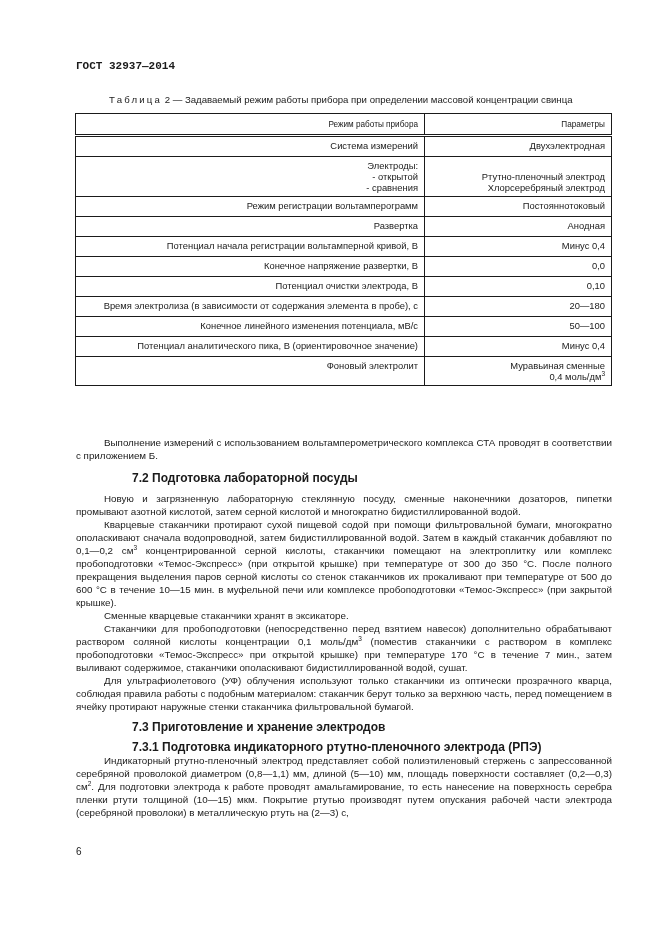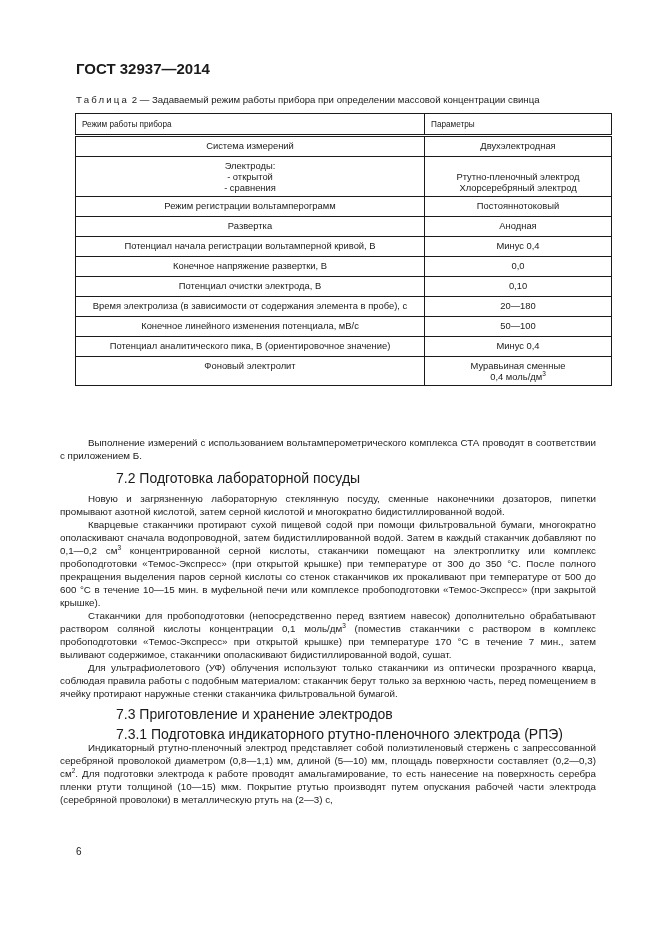--- a/index.html
+++ b/index.html
@@ -5,7 +5,7 @@
   html, body { margin:0; padding:0; background:#ffffff; }
   body { width:661px; height:935px; position:relative; overflow:hidden;
          font-family:"Liberation Sans", sans-serif; color:#1a1a1a; }
-  .doc-code { position:absolute; left:76px; top:60px; font-size:15px; font-weight:bold; }
+  .doc-code { position:absolute; left:76px; top:60px; font-size:11px; font-weight:bold;font-family:Liberation Mono, monospace; }
   .table-caption { position:absolute; left:76px; top:94px; font-size:9.6px; white-space:nowrap; }
   .table-caption .spaced { letter-spacing:2.2px; }
   table.params { position:absolute; left:75px; top:113px; width:537px;

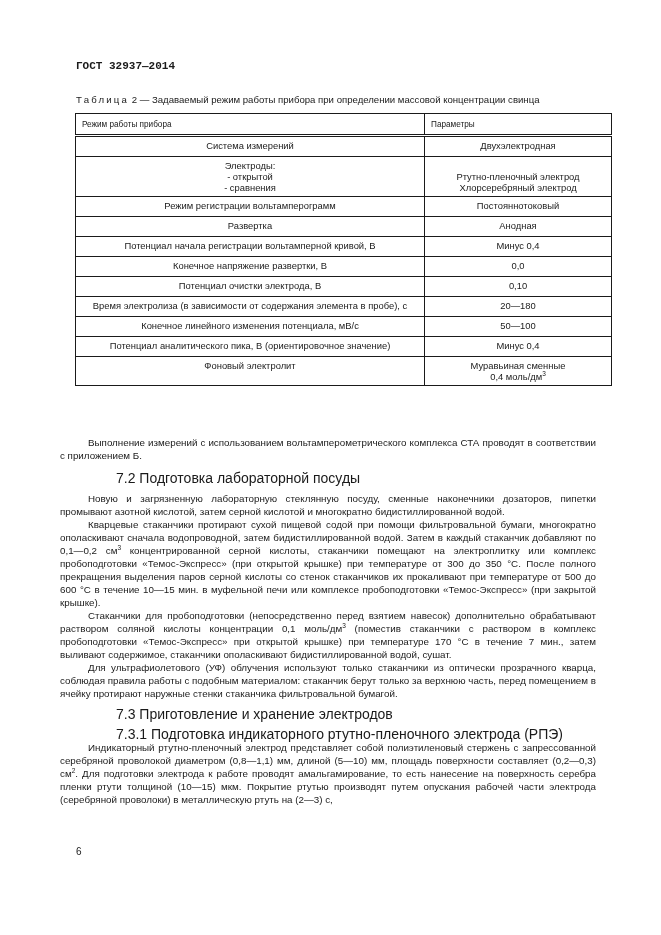--- a/index.html
+++ b/index.html
@@ -7,7 +7,7 @@
          font-family:"Liberation Sans", sans-serif; color:#1a1a1a; }
   .doc-code { position:absolute; left:76px; top:60px; font-size:11px; font-weight:bold;font-family:Liberation Mono, monospace; }
   .table-caption { position:absolute; left:76px; top:94px; font-size:9.6px; white-space:nowrap; }
-  .table-caption .spaced { letter-spacing:2.2px; }
+  .table-caption .spaced { letter-spacing:2.2px;margin-left:33px; }
   table.params { position:absolute; left:75px; top:113px; width:537px;
                  border-collapse:collapse; font-size:9.4px; }
   table.params td, table.params th { border:1px solid #1a1a1a; padding:3px 6px; text-align:center;

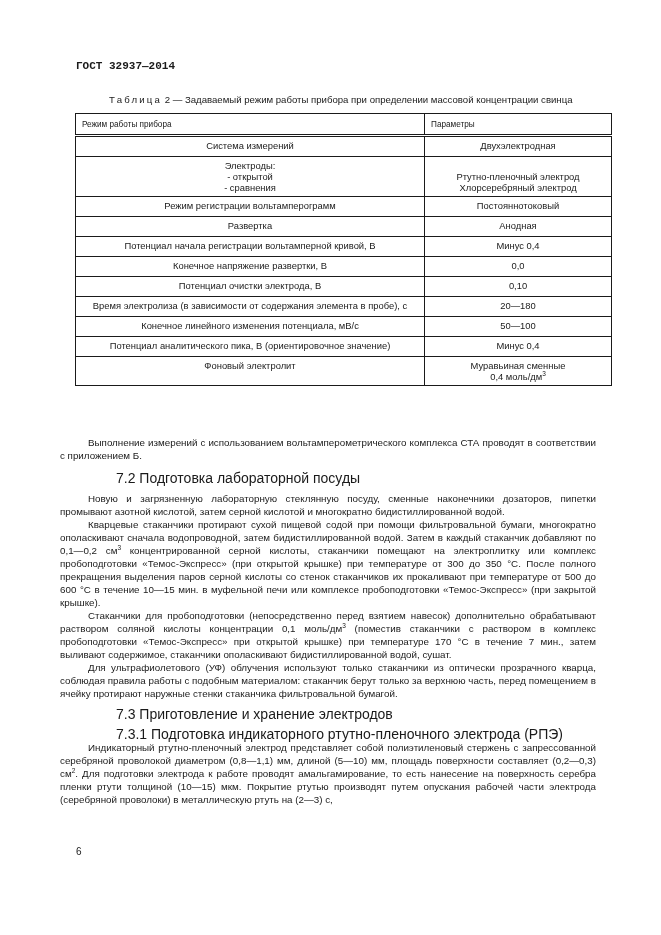--- a/index.html
+++ b/index.html
@@ -12,7 +12,7 @@
                  border-collapse:collapse; font-size:9.4px; }
   table.params td, table.params th { border:1px solid #1a1a1a; padding:3px 6px; text-align:center;
                  vertical-align:top; font-weight:normal; line-height:11px; }
-  table.params th { font-size:8.2px; text-align:left; height:14px; vertical-align:middle;
+  table.params th { font-size:8.2px; text-align:right; height:14px; vertical-align:middle;
                     border-bottom:3px double #1a1a1a; }
   table.params td.c1 { width:336px; }
   table.params tr.r td { height:13px; }

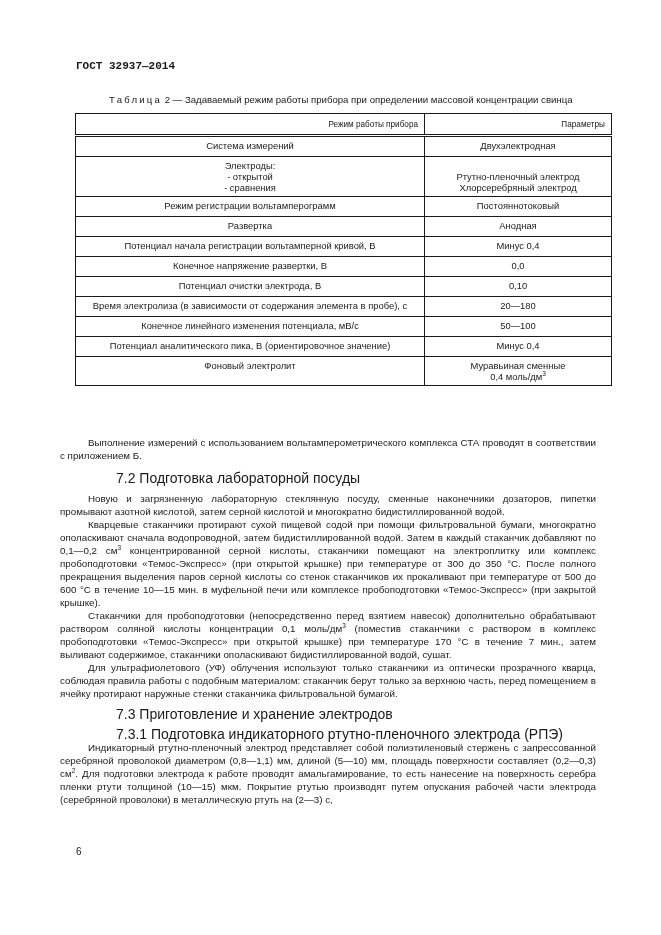--- a/index.html
+++ b/index.html
@@ -10,7 +10,7 @@
   .table-caption .spaced { letter-spacing:2.2px;margin-left:33px; }
   table.params { position:absolute; left:75px; top:113px; width:537px;
                  border-collapse:collapse; font-size:9.4px; }
-  table.params td, table.params th { border:1px solid #1a1a1a; padding:3px 6px; text-align:center;
+  table.params td, table.params th { border:1px solid #1a1a1a; padding:3px 6px; text-align:right;
                  vertical-align:top; font-weight:normal; line-height:11px; }
   table.params th { font-size:8.2px; text-align:right; height:14px; vertical-align:middle;
                     border-bottom:3px double #1a1a1a; }

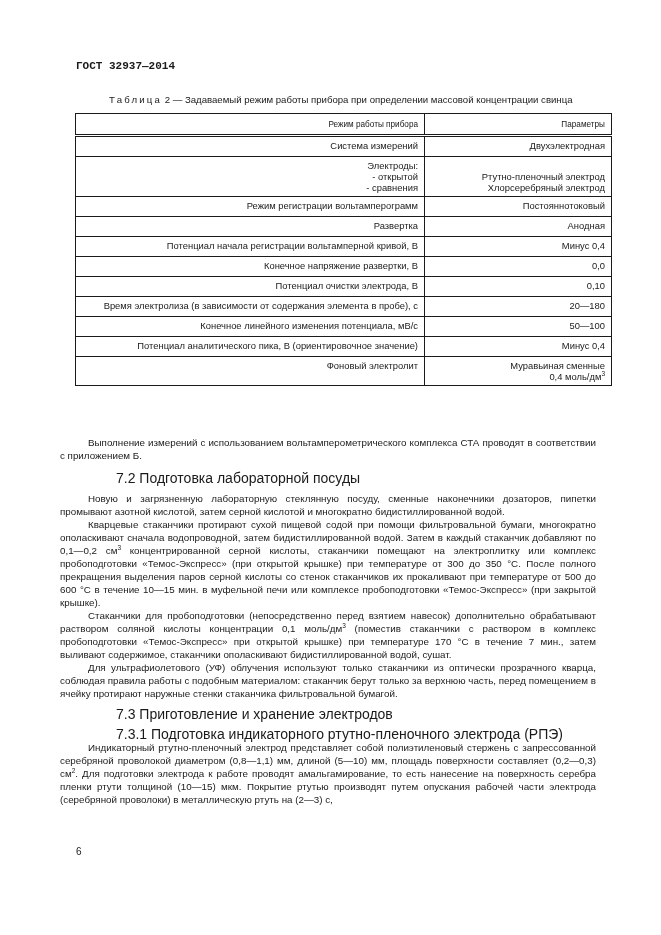--- a/index.html
+++ b/index.html
@@ -16,7 +16,7 @@
                     border-bottom:3px double #1a1a1a; }
   table.params td.c1 { width:336px; }
   table.params tr.r td { height:13px; }
-  .body-text { position:absolute; left:60px; width:536px; font-size:9.8px; line-height:13px;
+  .body-text { position:absolute; left:76px; width:536px; font-size:9.8px; line-height:13px;
                text-align:justify; }
   .body-text p { margin:0; text-indent:28px; }
   .h2 { font-weight:normal; font-size:14px; margin:0; padding-left:28px; }

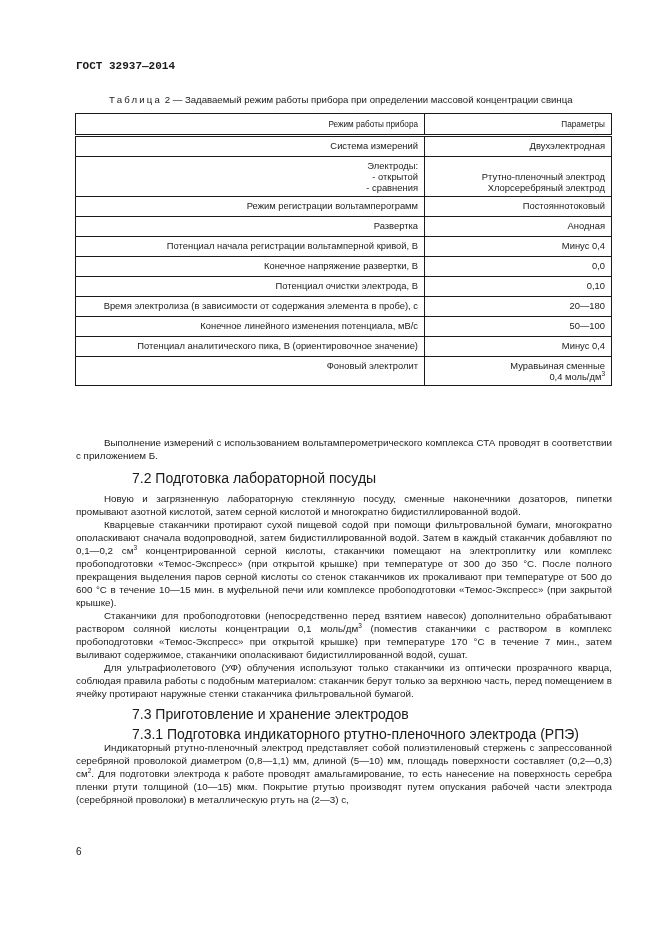--- a/index.html
+++ b/index.html
@@ -19,7 +19,7 @@
   .body-text { position:absolute; left:76px; width:536px; font-size:9.8px; line-height:13px;
                text-align:justify; }
   .body-text p { margin:0; text-indent:28px; }
-  .h2 { font-weight:normal; font-size:14px; margin:0; padding-left:28px; }
+  .h2 { font-weight:bold; font-size:12px; margin:0; padding-left:28px; }
   sup { font-size:6.5px; line-height:0; }
   .page-num { position:absolute; left:76px; top:846px; font-size:10px; }
 </style>

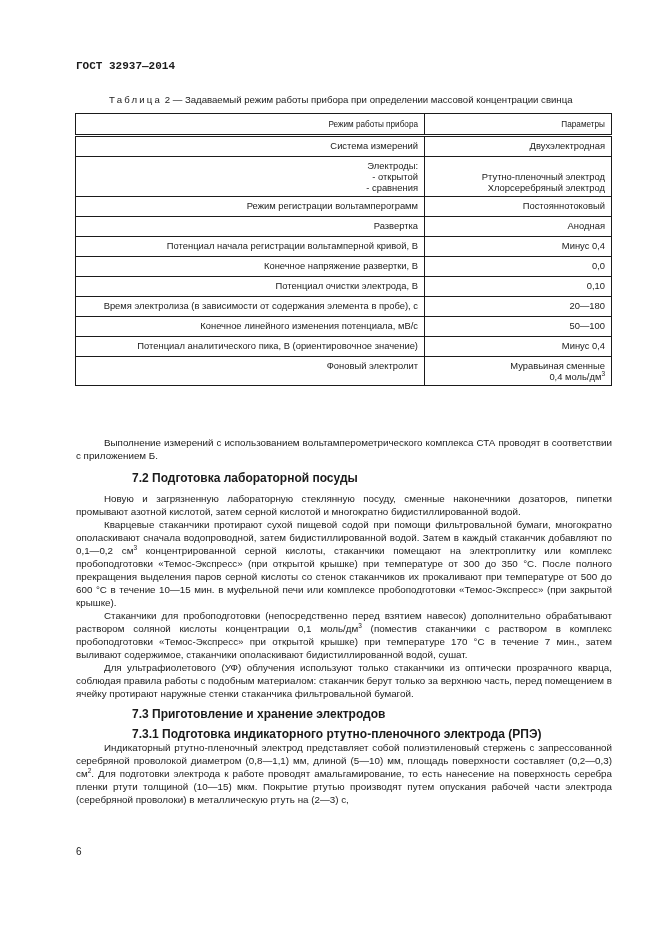--- a/index.html
+++ b/index.html
@@ -101,6 +101,7 @@
   <div style="height:7px"></div>
   <p>Новую и загрязненную лабораторную стеклянную посуду, сменные наконечники дозаторов, пипетки промывают азотной кислотой, затем серной кислотой и многократно бидистиллированной водой.</p>
   <p><span>Кварцевые стаканчики протирают сухой пищевой содой при помощи фильтровальной бумаги, многократно ополаскивают сначала водопроводной, затем бидистиллированной водой. Затем в каждый стаканчик добавляют по 0,1—0,2 см</span><sup>3</sup><span> концентрированной серной кислоты, стаканчики помещают на электроплитку или комплекс пробоподготовки «Темос-Экспресс» (при открытой крышке) при температуре от 300 до 350 °С. После полного прекращения выделения паров серной кислоты со стенок стаканчиков их прокаливают при температуре от 500 до 600 °С в течение 10—15 мин. в муфельной печи или комплексе пробоподготовки «Темос-Экспресс» (при закрытой крышке).</span></p>
+  <p>Сменные кварцевые стаканчики хранят в эксикаторе.</p>
   <p><span>Стаканчики для пробоподготовки (непосредственно перед взятием навесок) дополнительно обрабатывают раствором соляной кислоты концентрации 0,1 моль/дм</span><sup>3</sup><span> (поместив стаканчики с раствором в комплекс пробоподготовки «Темос-Экспресс» при открытой крышке) при температуре 170 °С в течение 7 мин., затем выливают содержимое, стаканчики ополаскивают бидистиллированной водой, сушат.</span></p>
   <p>Для ультрафиолетового (УФ) облучения используют только стаканчики из оптически прозрачного кварца, соблюдая правила работы с подобным материалом: стаканчик берут только за верхнюю часть, перед помещением в ячейку протирают наружные стенки стаканчика фильтровальной бумагой.</p>
   <div style="height:8px"></div>

